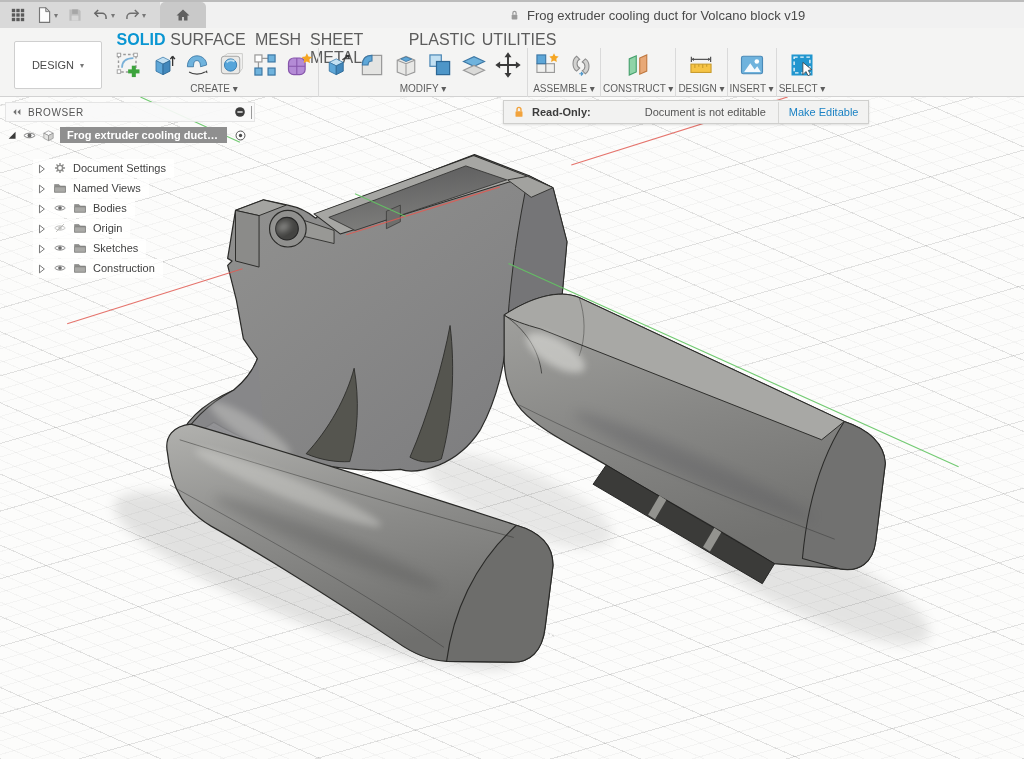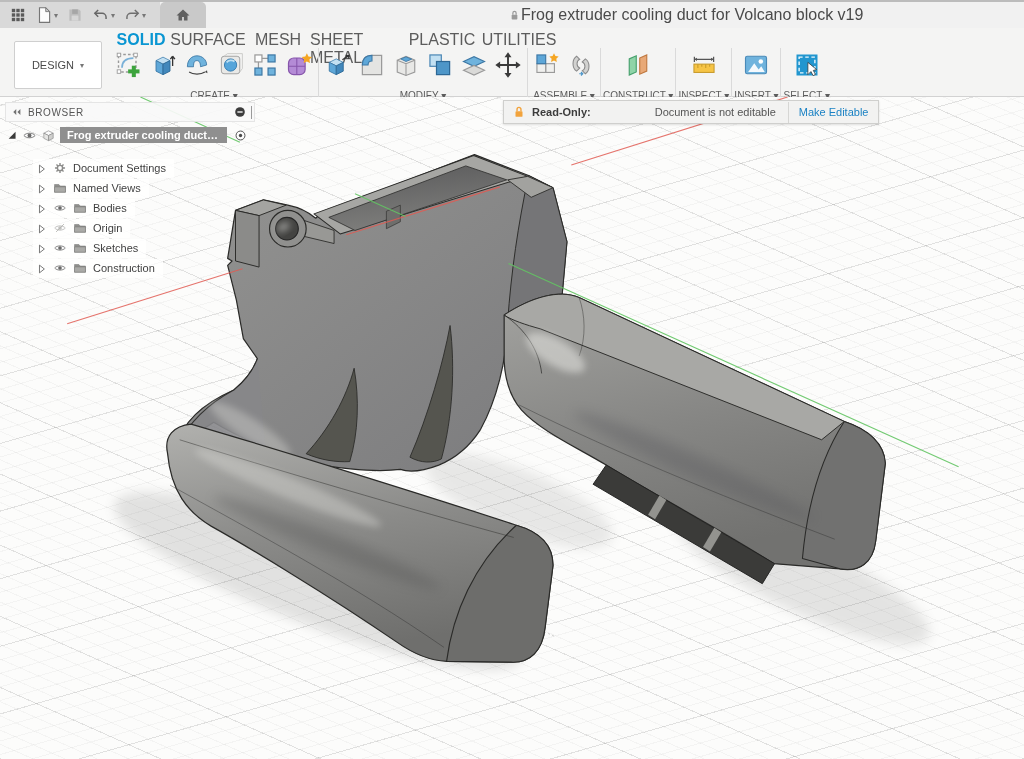--- a/index.html
+++ b/index.html
@@ -17,7 +17,7 @@
        border-radius:5px 5px 0 0;display:flex;align-items:center;justify-content:center;cursor:pointer;}
   .home-tab svg{width:16px;height:16px;}
   .doc-title{position:absolute;top:2px;left:508px;height:26px;display:flex;align-items:center;
-       font-size:16px;color:#4a4a4a;}
+       gap:6px;font-size:13px;color:#4a4a4a;}
   .doc-title svg{width:13px;height:13px;}
   
   .ribbon{position:absolute;top:28px;left:0;width:1024px;height:69px;background:#f4f4f3;

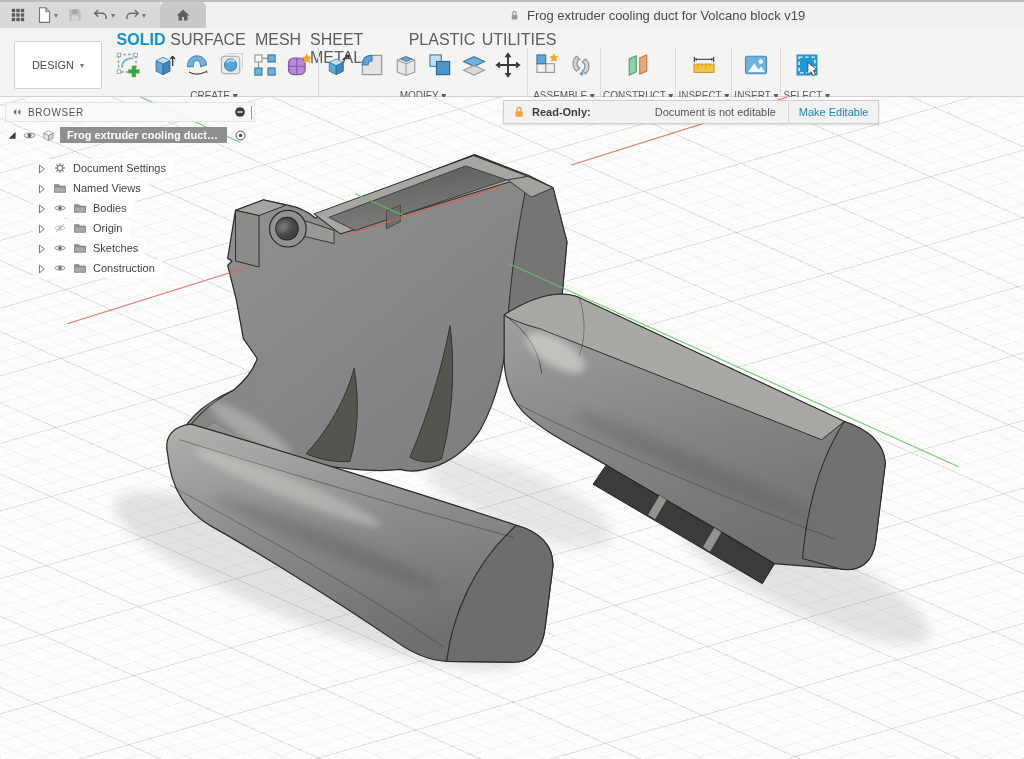--- a/index.html
+++ b/index.html
@@ -37,7 +37,7 @@
   .group .icons{display:flex;align-items:center;justify-content:center;height:34px;}
   .ribbon-icon{width:34px;height:32px;display:flex;align-items:center;justify-content:center;cursor:pointer;}
   .ribbon-icon svg{width:28px;height:28px;}
-  .group .glabel{font-size:10px;color:#5c5c5c;margin-top:8px;cursor:pointer;white-space:nowrap;}
+  .group .glabel{font-size:10px;color:#5c5c5c;margin-top:1px;cursor:pointer;white-space:nowrap;}
   .gsep{width:1px;height:52px;background:#dadada;margin:0 2px;}
   
   .readonly{position:absolute;top:100px;left:503px;height:22px;background:#f2f2f1;

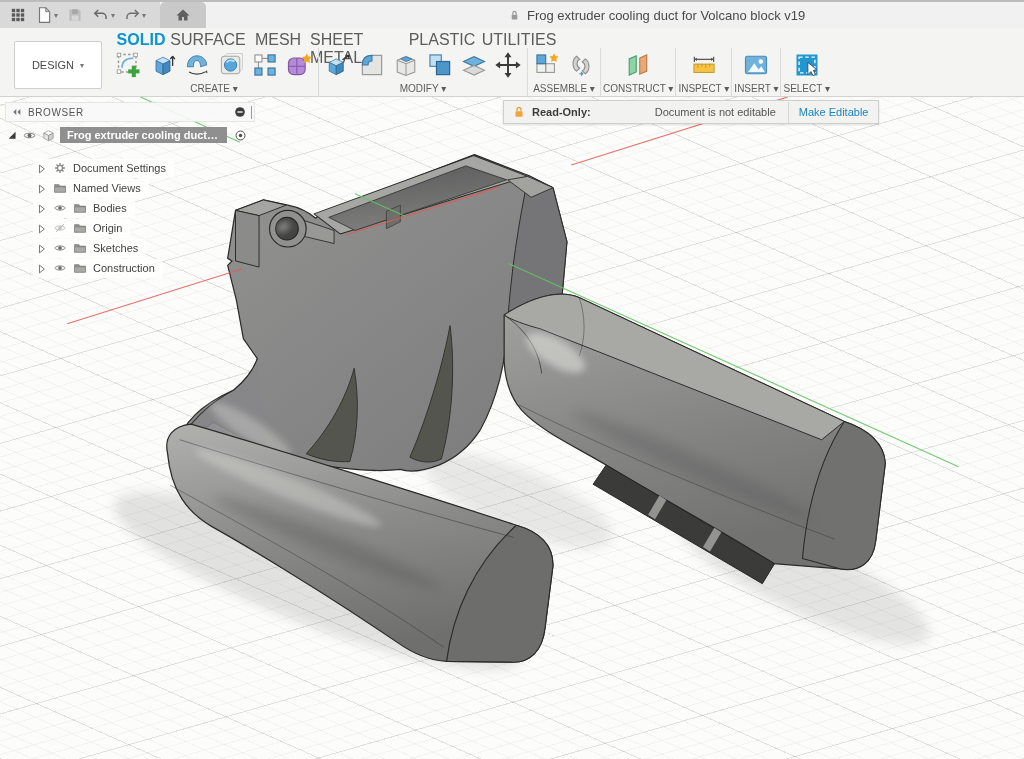--- a/index.html
+++ b/index.html
@@ -320,7 +320,7 @@
             </svg>
           </span>
         </div>
-        <div class="glabel">INSPECT ▾</div>
+        <div class="glabel">DESIGN ▾</div>
       </div>
       <div class="gsep"></div>
       <div class="group">

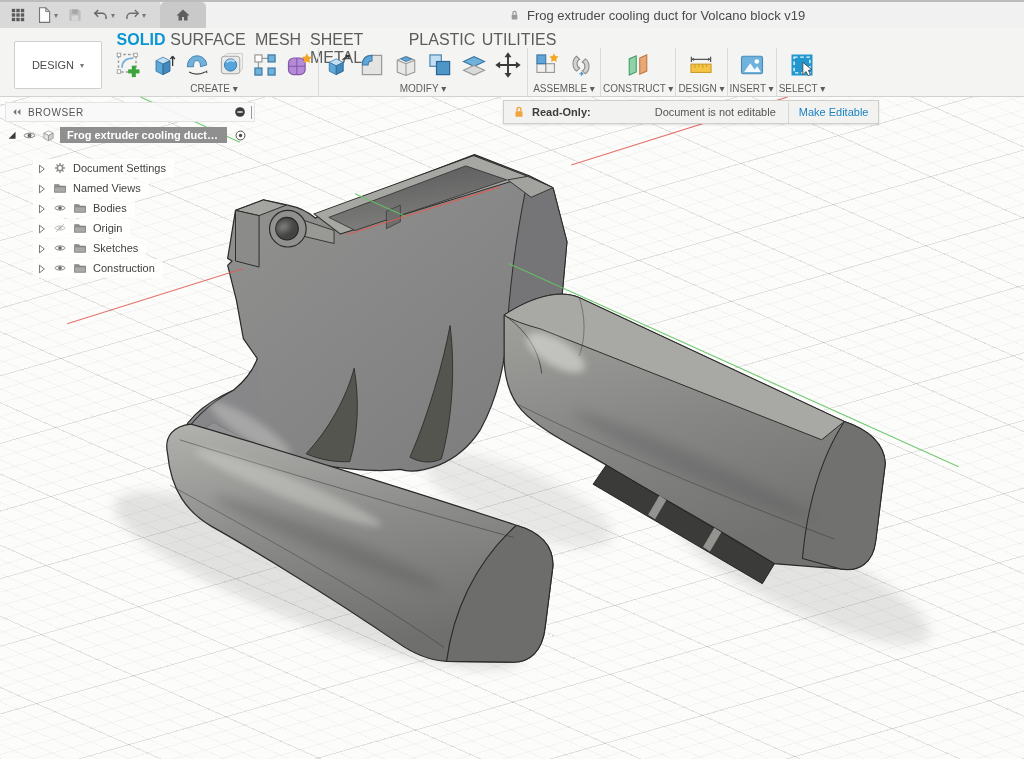--- a/index.html
+++ b/index.html
@@ -44,7 +44,7 @@
       border:1px solid #cfcfcd;box-shadow:0 1px 2px rgba(0,0,0,.12);display:flex;
       align-items:center;font-size:11px;color:#555;z-index:30;}
   .readonly .lock{width:14px;height:14px;margin:0 6px 0 8px;}
-  .readonly .ro-label{font-weight:bold;color:#3c3c3c;margin-right:20px;}
+  .readonly .ro-label{font-weight:bold;color:#3c3c3c;margin-right:10px;}
   .readonly .ro-msg{margin-right:12px;color:#555;padding-left:44px;}
   .readonly .ro-sep{width:1px;height:21px;background:#d6d6d4;}
   .readonly .ro-action{color:#1b82c4;padding:0 10px;cursor:pointer;}

